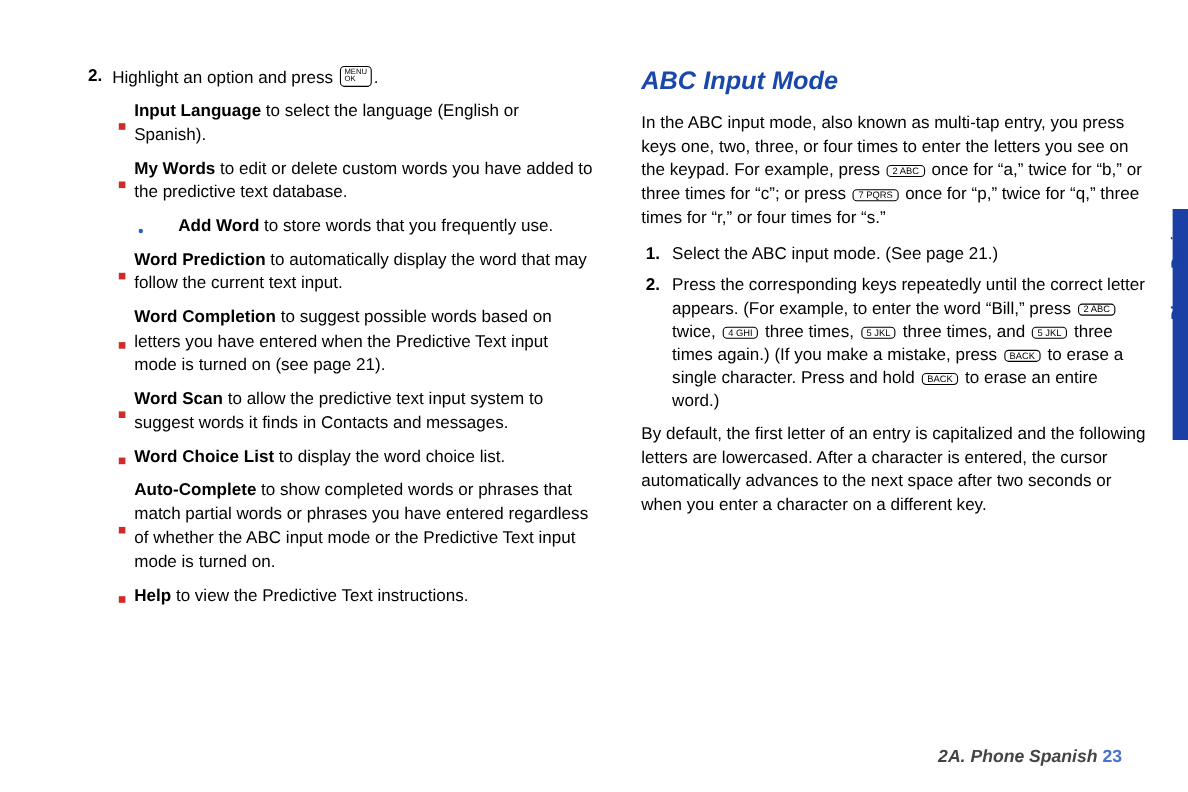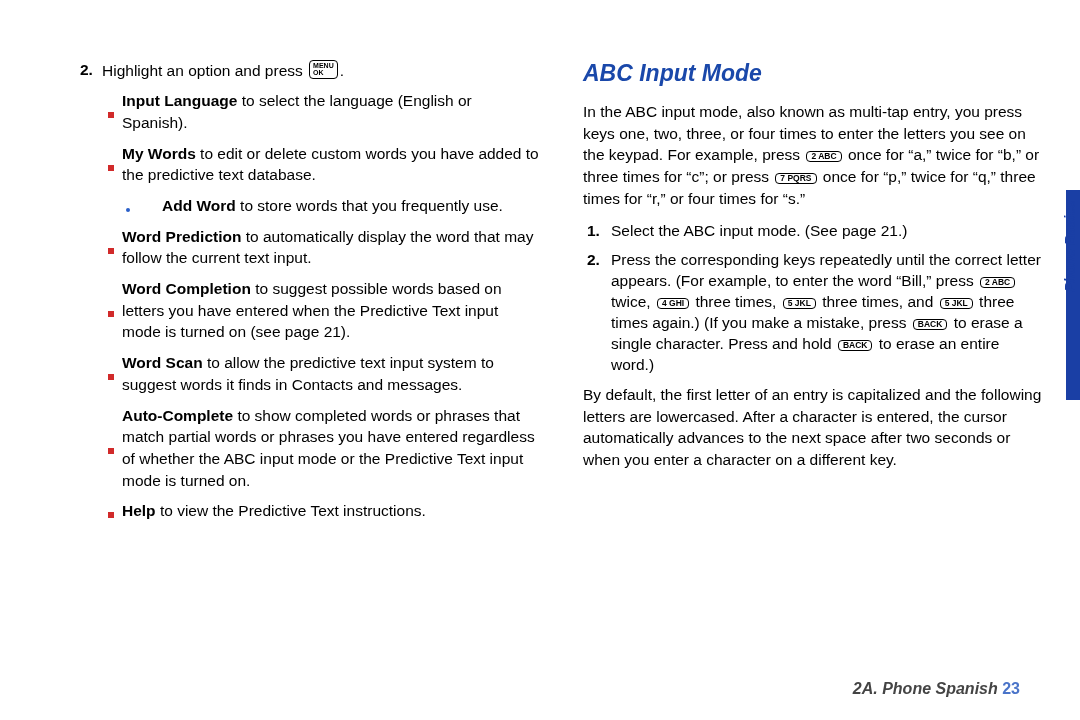--- a/index.html
+++ b/index.html
@@ -15,7 +15,7 @@
   .sub{margin-left:18px;gap:24px;}
   .sub .dot{width:4px;height:4px;border-radius:50%;background:#2a5fc9;margin-top:8px;flex:0 0 4px;margin-right:8px;}
   .b{font-weight:bold;}
-  .key{display:inline-block;border:1.5px solid #000;border-radius:4px;padding:0 4px;margin:0 2px;font-size:8px;font-weight:bold;line-height:1.05;text-align:left;vertical-align:1px;}
+  .key{display:inline-block;border:1.5px solid #000;border-radius:4px;padding:0 4px;margin:0 2px;font-size:8px;font-weight:normal;line-height:1.05;text-align:left;vertical-align:1px;}
   .key.menuok{font-size:7px;padding:1px 3px;}
   .key.wide{font-size:8.5px;letter-spacing:0;}
   .heading{font-family:Arial,Helvetica,sans-serif;font-style:italic;font-weight:bold;font-size:23px;color:#1a48aa;margin-bottom:14px;}

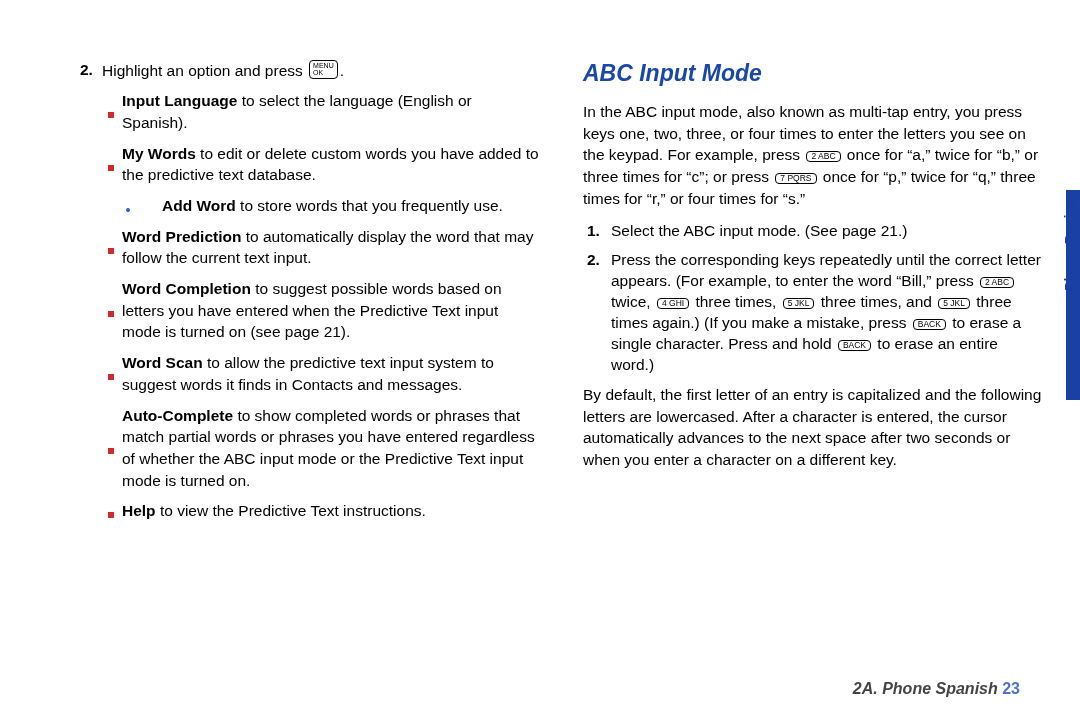--- a/index.html
+++ b/index.html
@@ -67,6 +67,10 @@
         </div>
       <div class="bullet">
           <span class="sq"></span>
+          <span><span class="b">Word Choice List</span><span> to display the word choice list.</span></span>
+        </div>
+      <div class="bullet">
+          <span class="sq"></span>
           <span><span class="b">Auto-Complete</span><span> to show completed words or phrases that match partial words or phrases you have entered regardless of whether the ABC input mode or the Predictive Text input mode is turned on.</span></span>
         </div>
       <div class="bullet">

